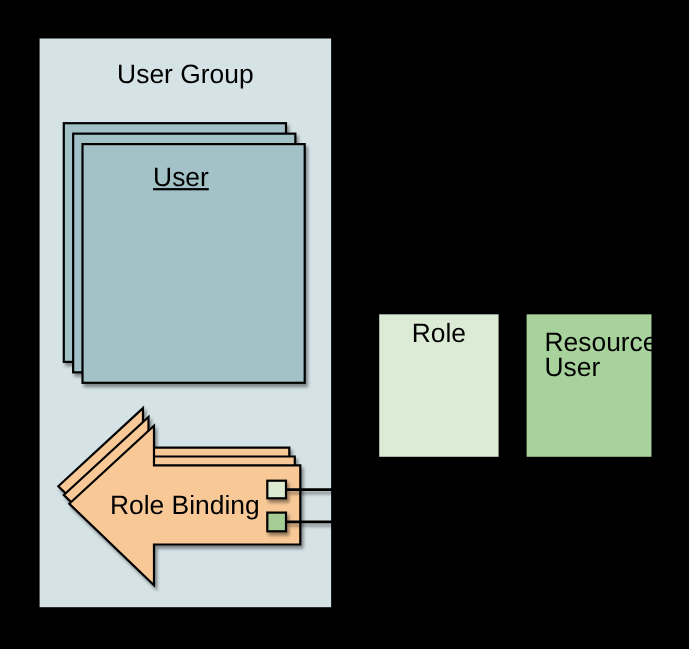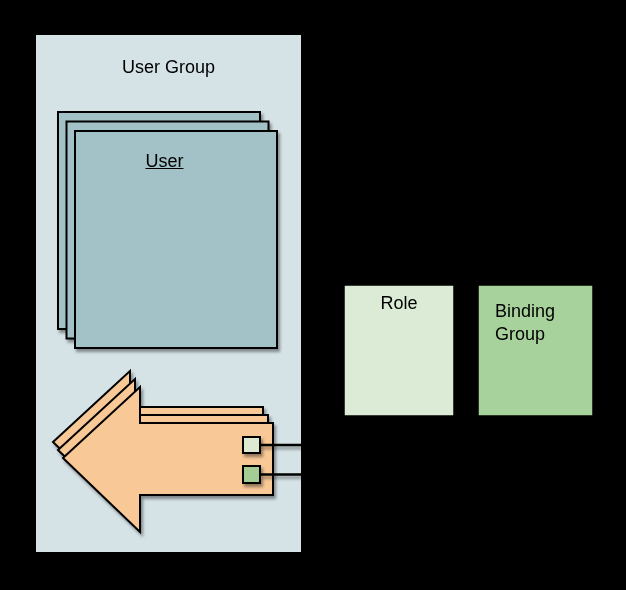--- a/index.html
+++ b/index.html
@@ -23,7 +23,7 @@
   .label {
     position: absolute;
     color: #000;
-    font-size: 18px;
+    font-size: 24px;
     line-height: 23px;
     white-space: pre-wrap;
   }

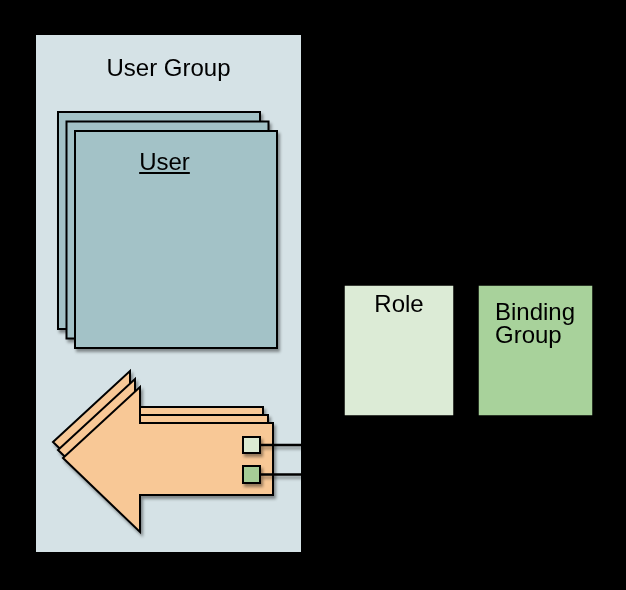--- a/index.html
+++ b/index.html
@@ -75,7 +75,7 @@
 
   <div class="label center" style="left:344px; top:292px; width:110px;">Role</div>
 
-  <div class="label" style="left:495px; top:300px; width:85px;">Binding Group</div>
+  <div class="label" style="left:495px; top:300px; width:85px;">Resource User</div>
 
 </div>
 

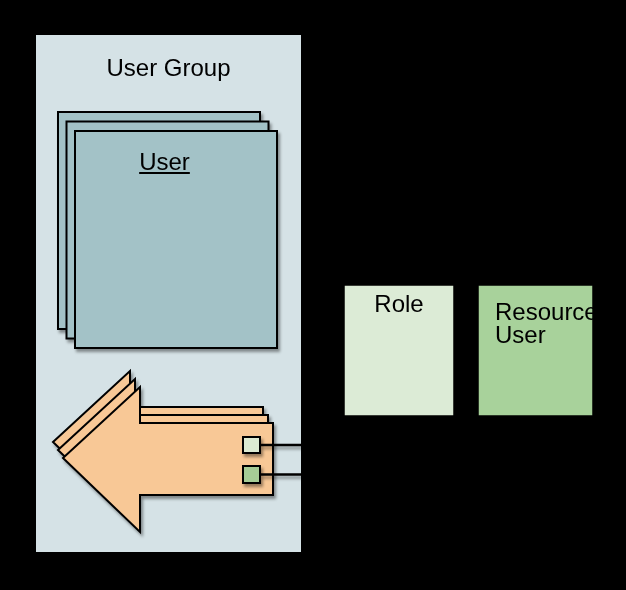--- a/index.html
+++ b/index.html
@@ -72,6 +72,7 @@
 
   <div class="label center" style="left:58px; top:150px; width:213px;text-decoration:underline;">User</div>
 
+  <div class="label center" style="left:63px; top:448px; width:210px;">Role Binding</div>
 
   <div class="label center" style="left:344px; top:292px; width:110px;">Role</div>
 

